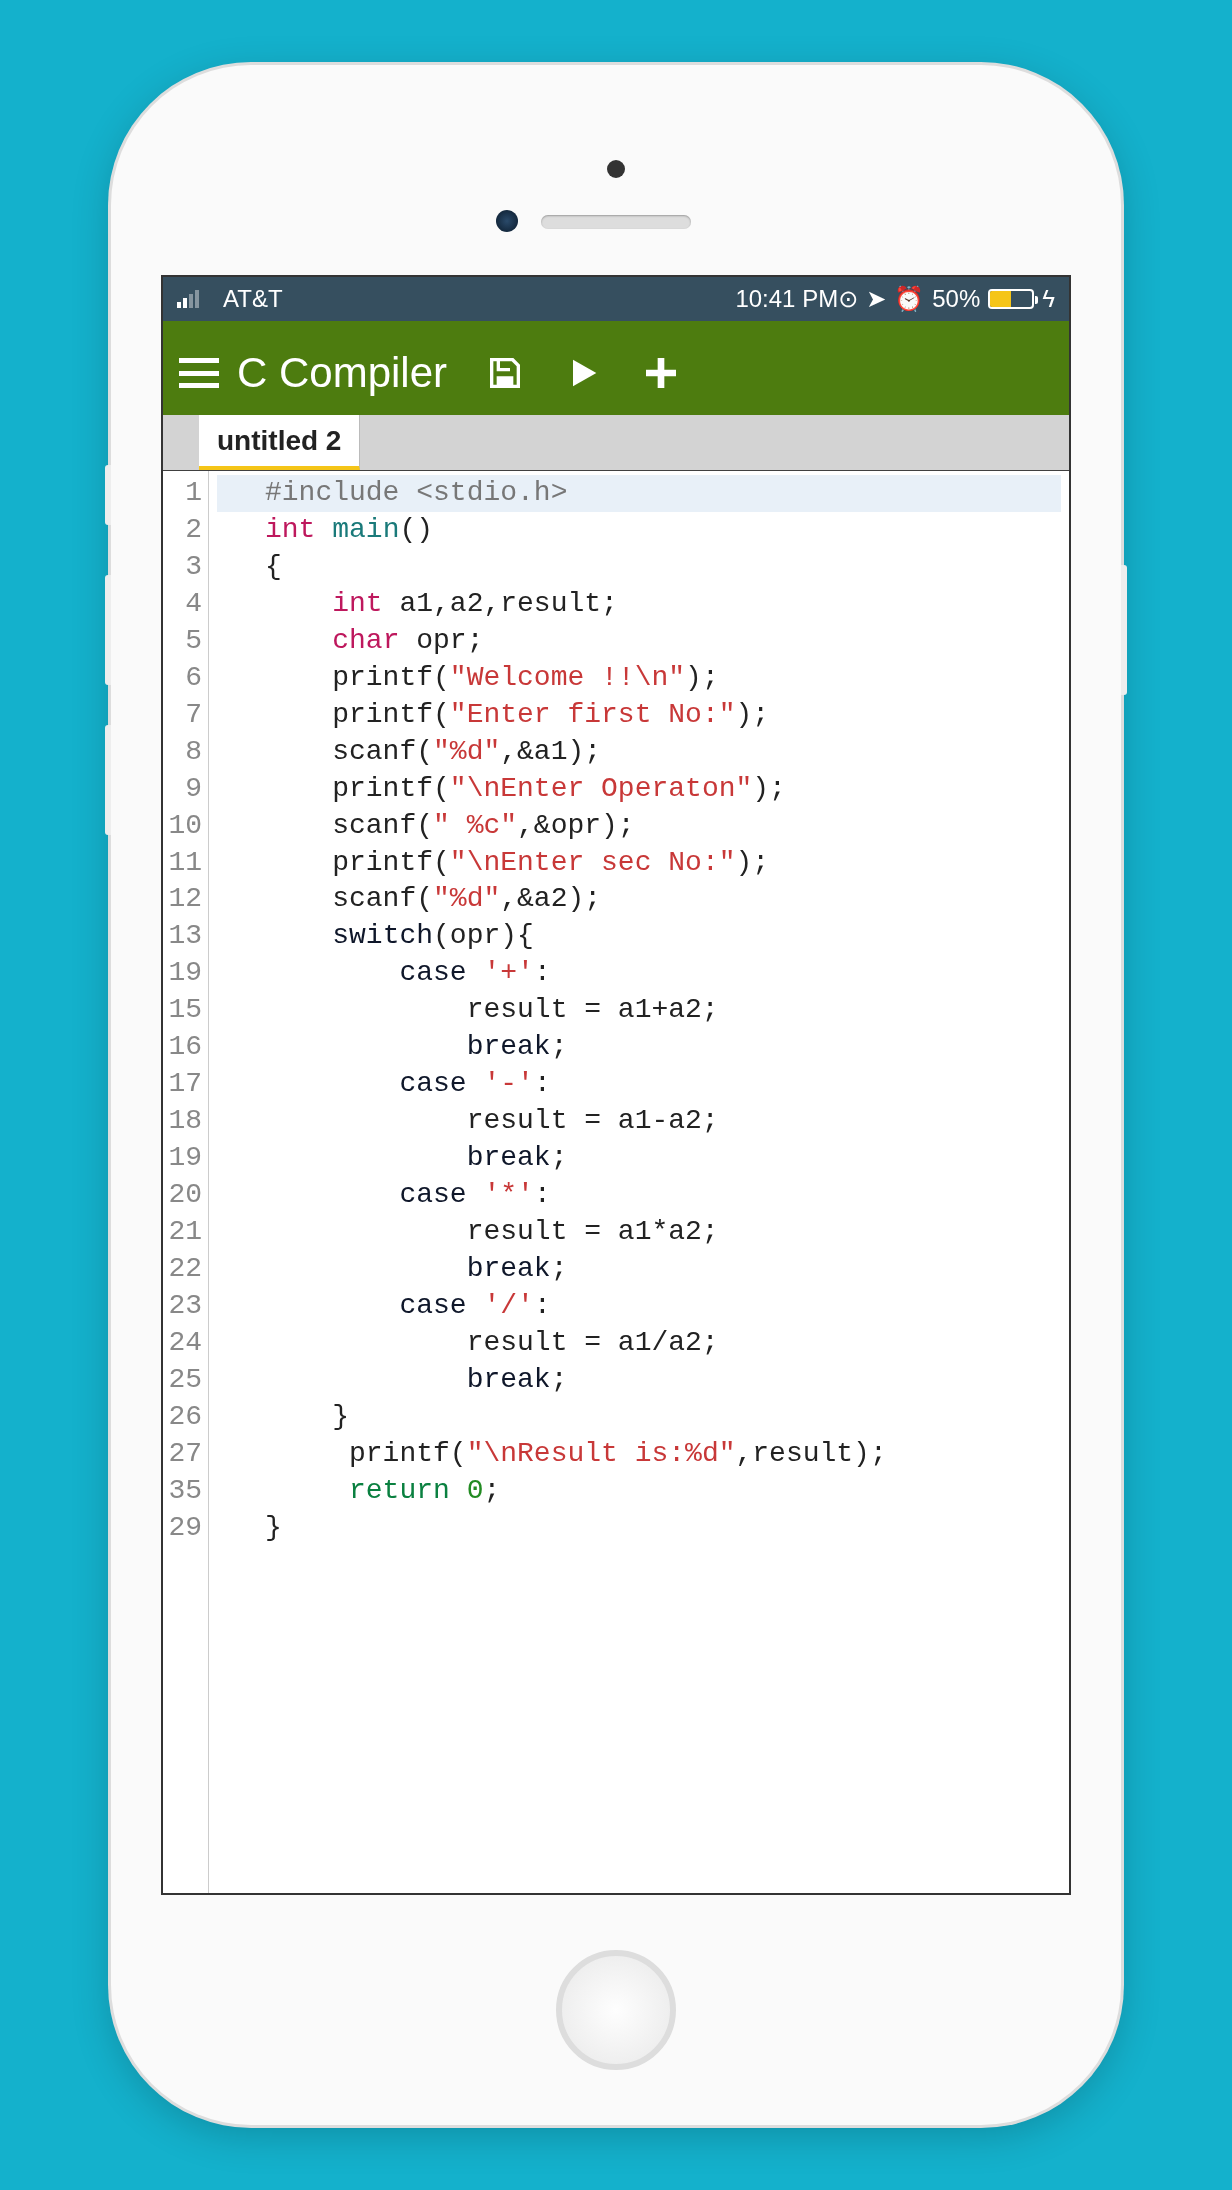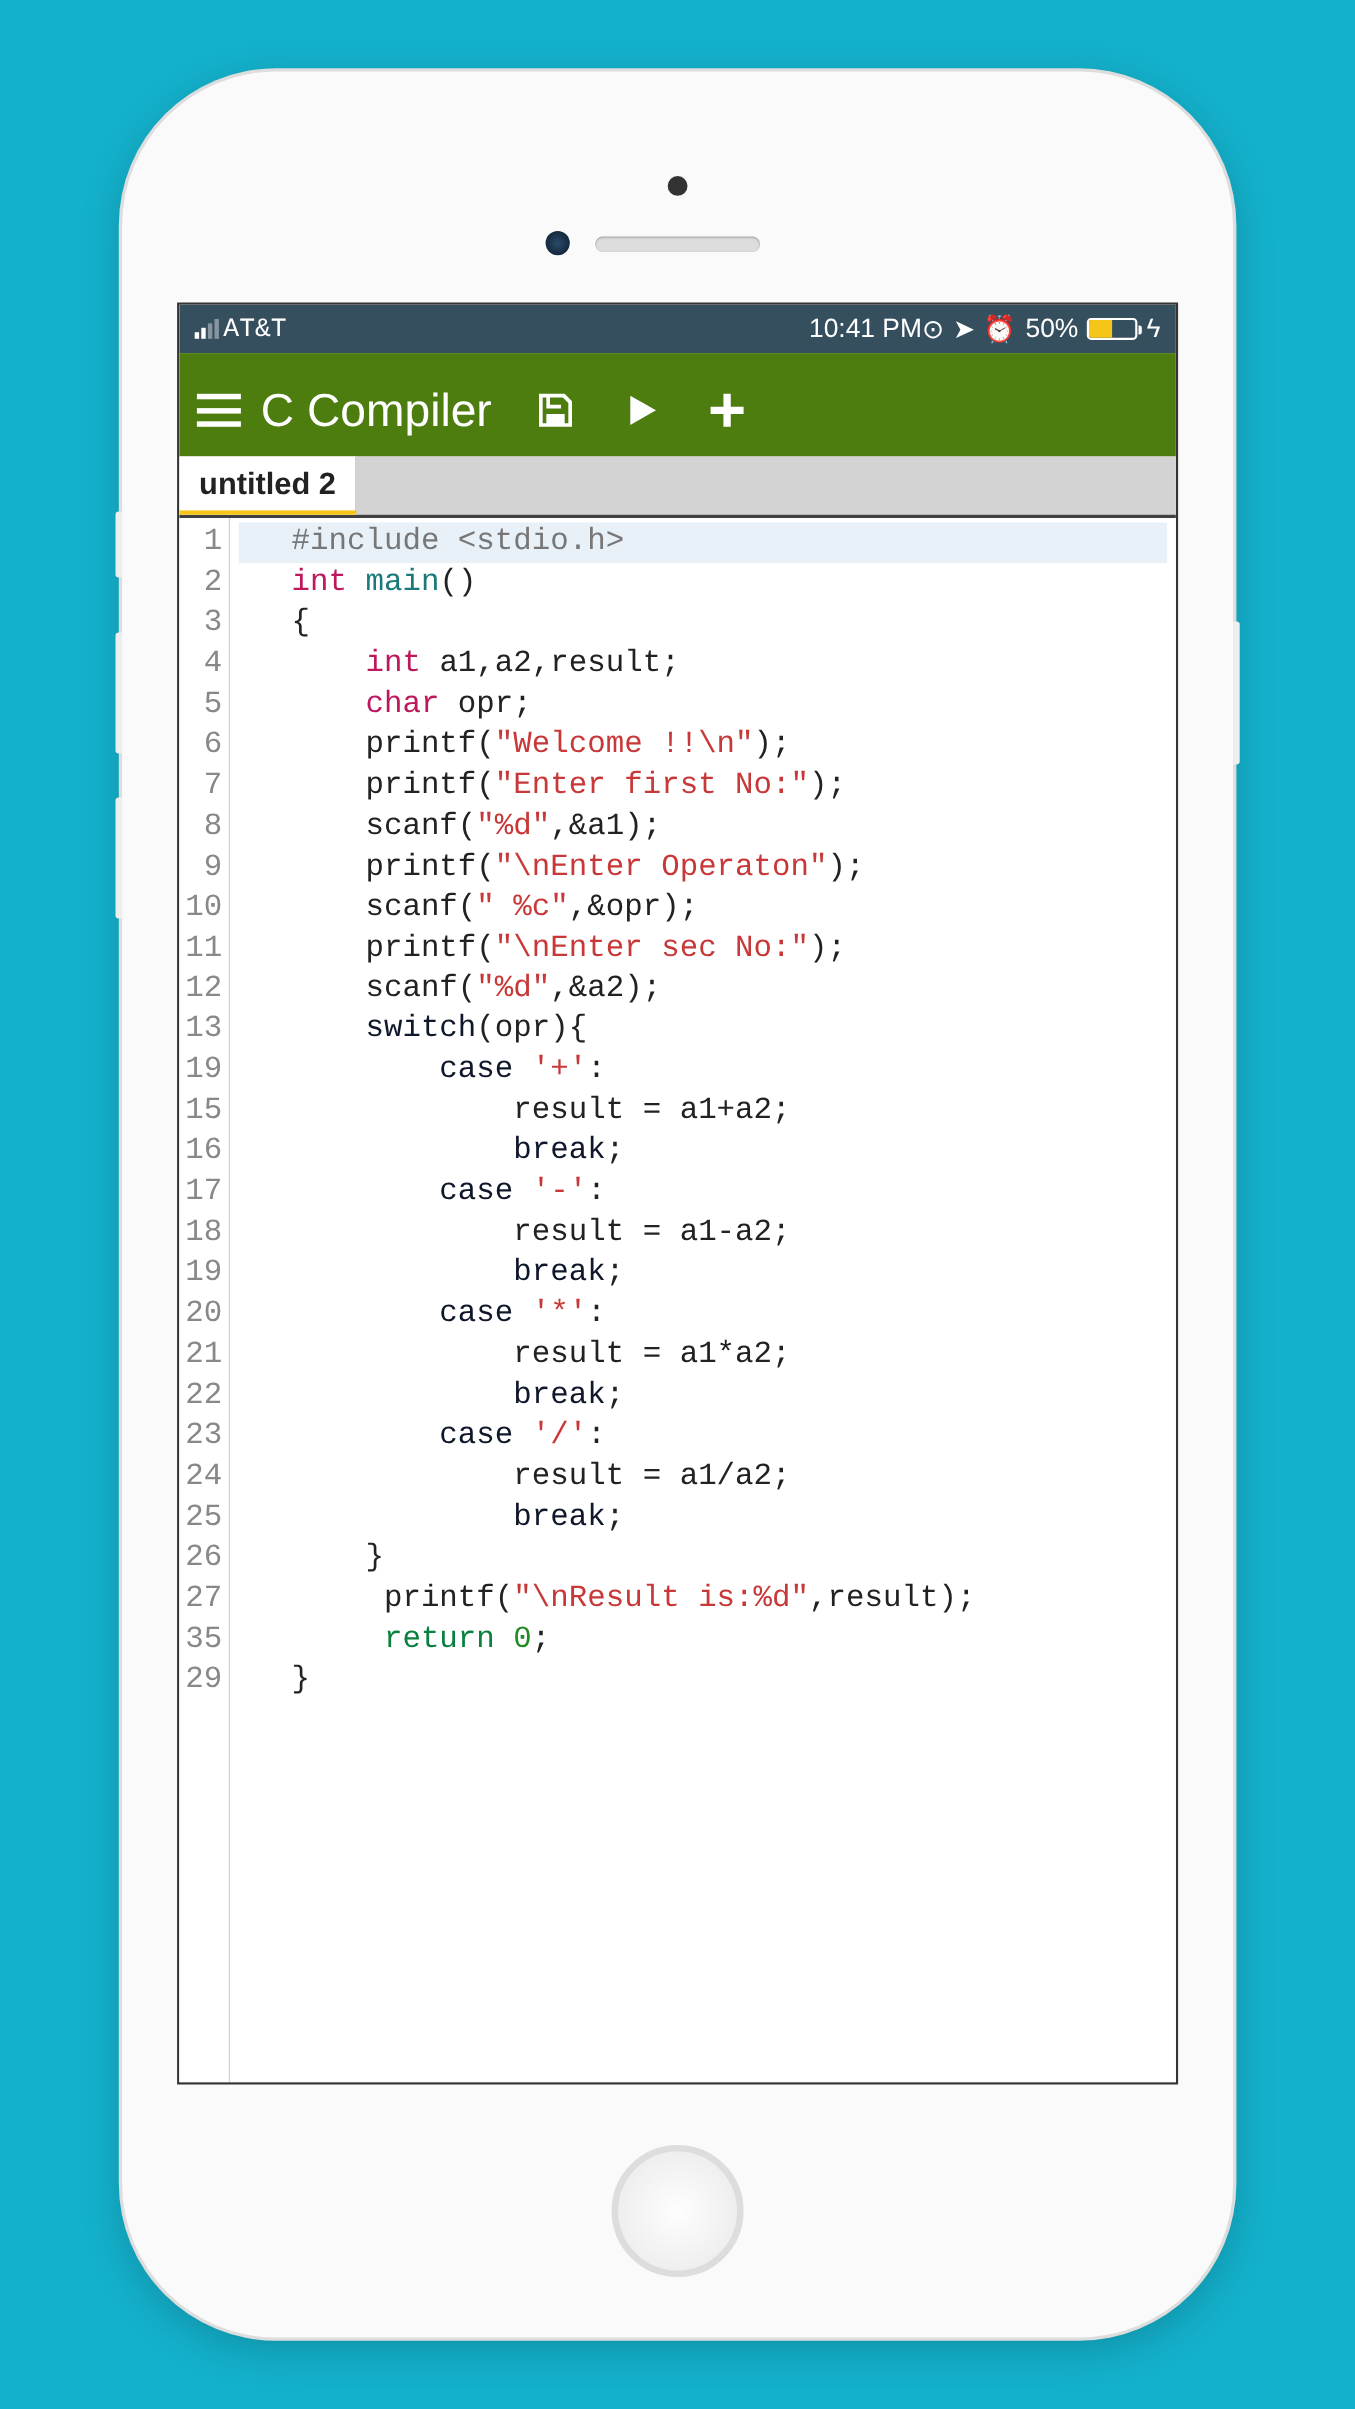--- a/index.html
+++ b/index.html
@@ -87,7 +87,7 @@
   font-size: 24px;
   font-weight: 500;
 }
-.status-left { display: flex; align-items: center; gap: 4px; font-family: Liberation Mono, monospace; }
+.status-left { display: flex; align-items: center; gap: 24px; }
 .signal-bars { display: flex; align-items: flex-end; gap: 2px; height: 18px; }
 .bar { width: 4px; background: #fff; }
 .bar.dim { background: rgba(255,255,255,0.4); }

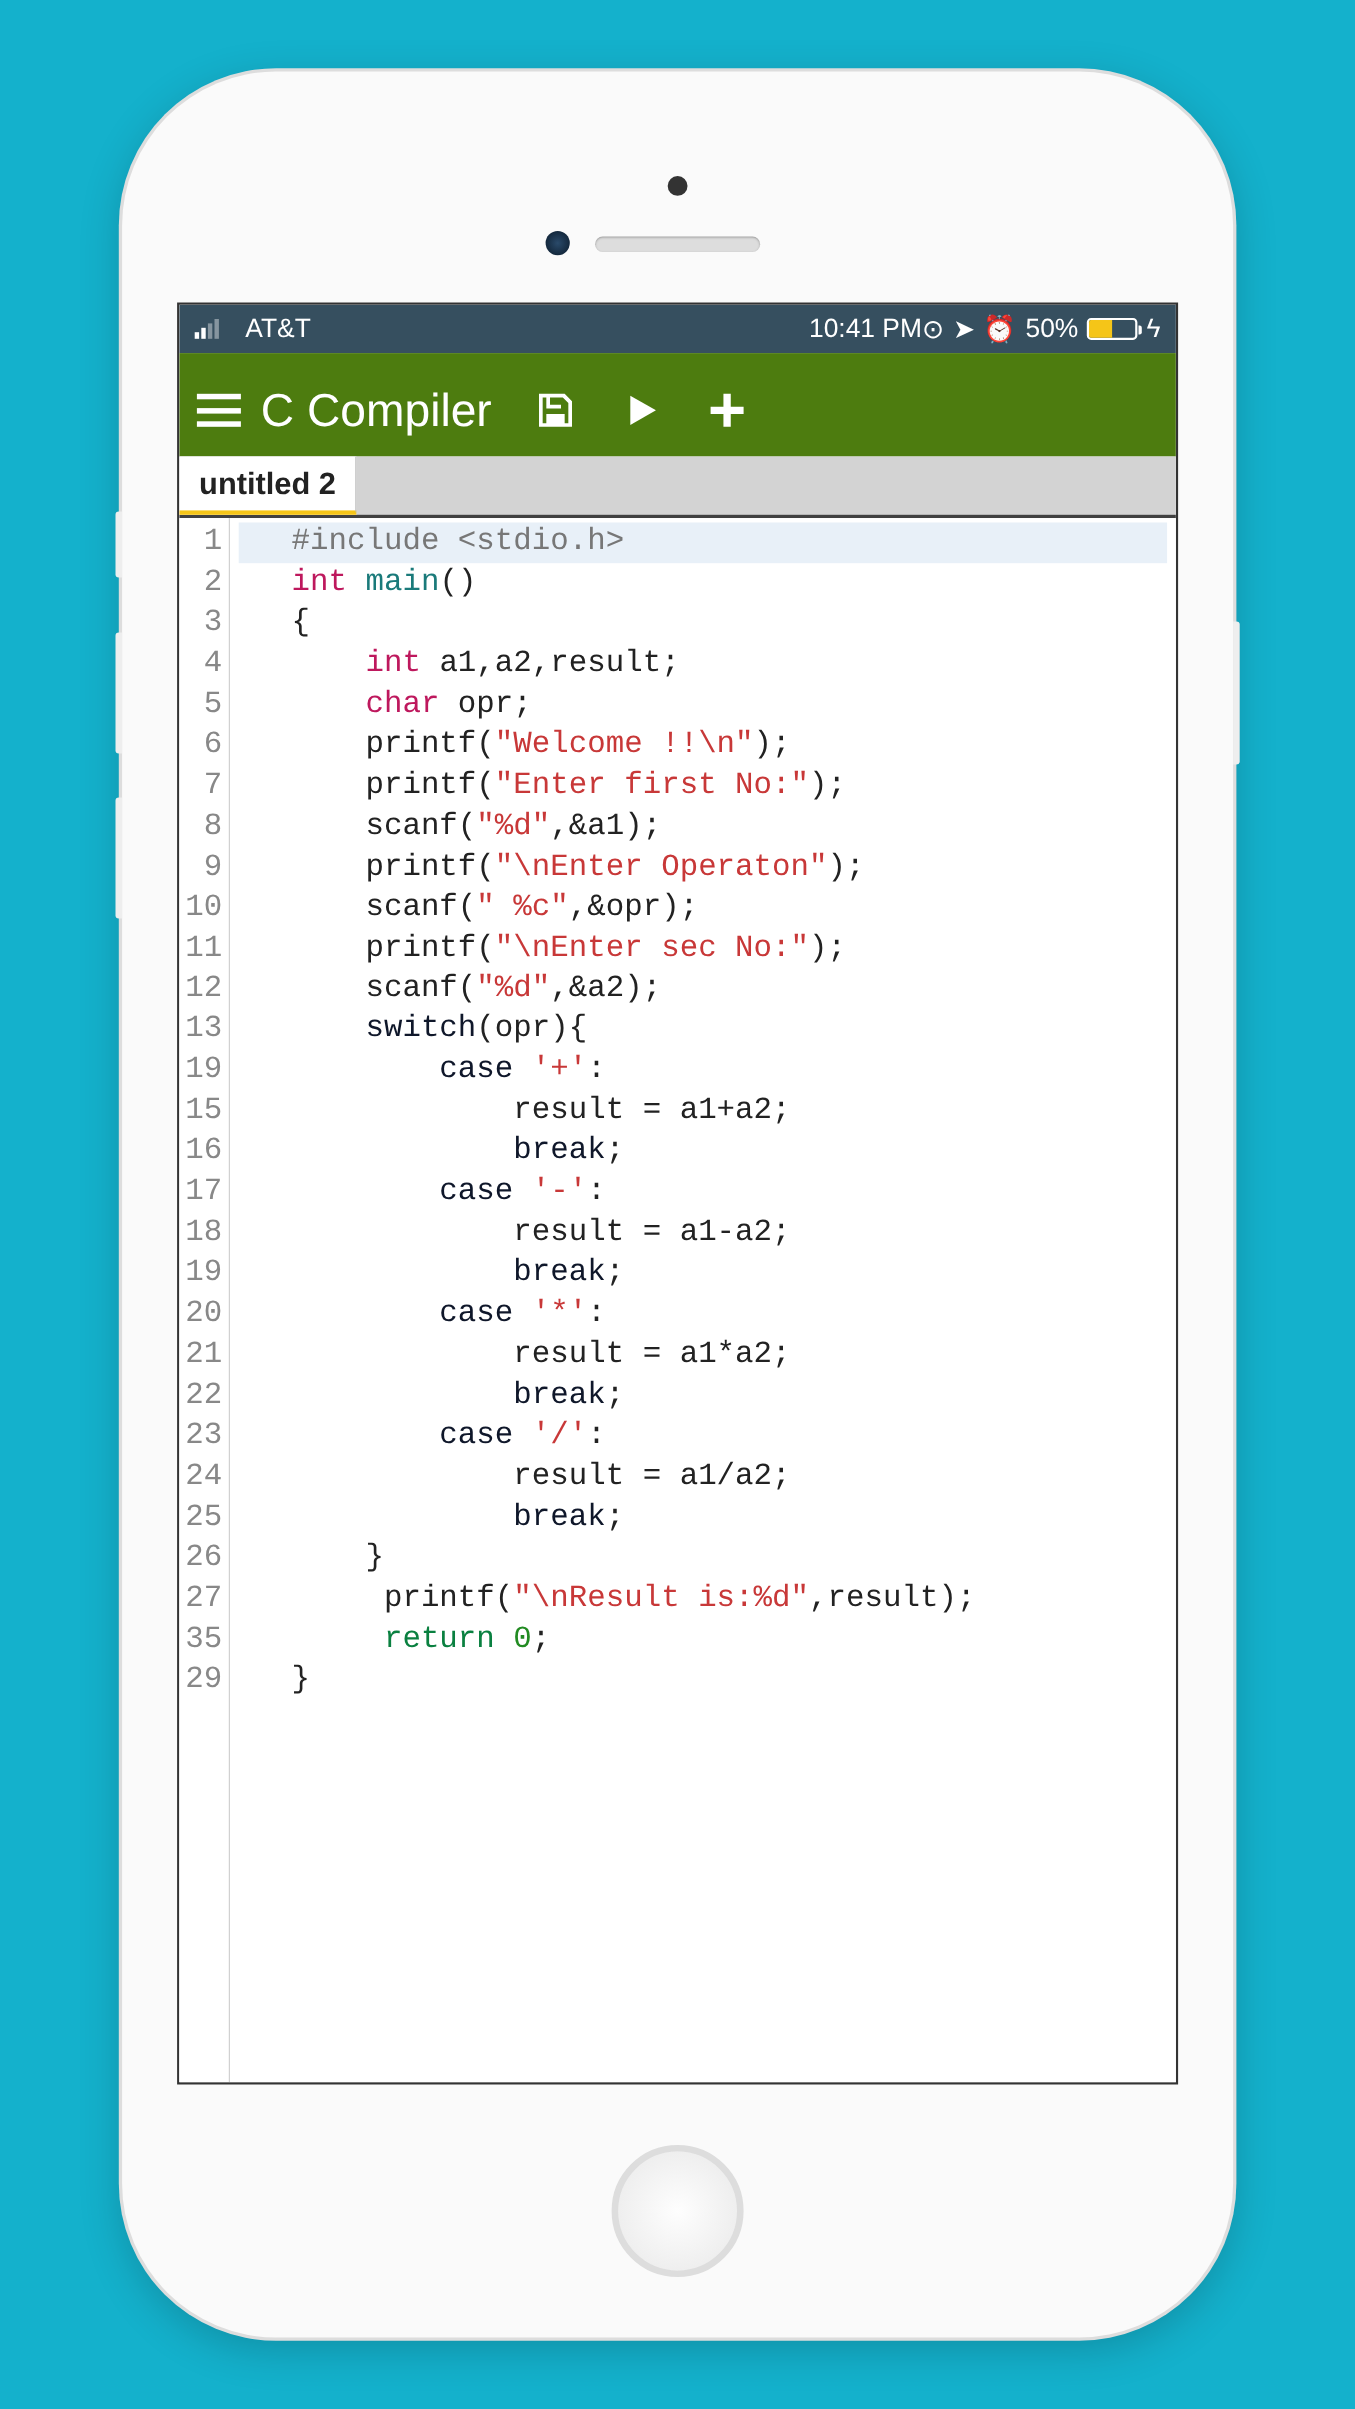--- a/index.html
+++ b/index.html
@@ -120,7 +120,8 @@
   background: #d3d3d3;
   display: flex;
   height: 56px;
-  border-bottom: 3px solid #404040;
+  border-bottom: 1px solid #404040;
+  padding-left: 36px;
 }
 .tab {
   background: #fff;

